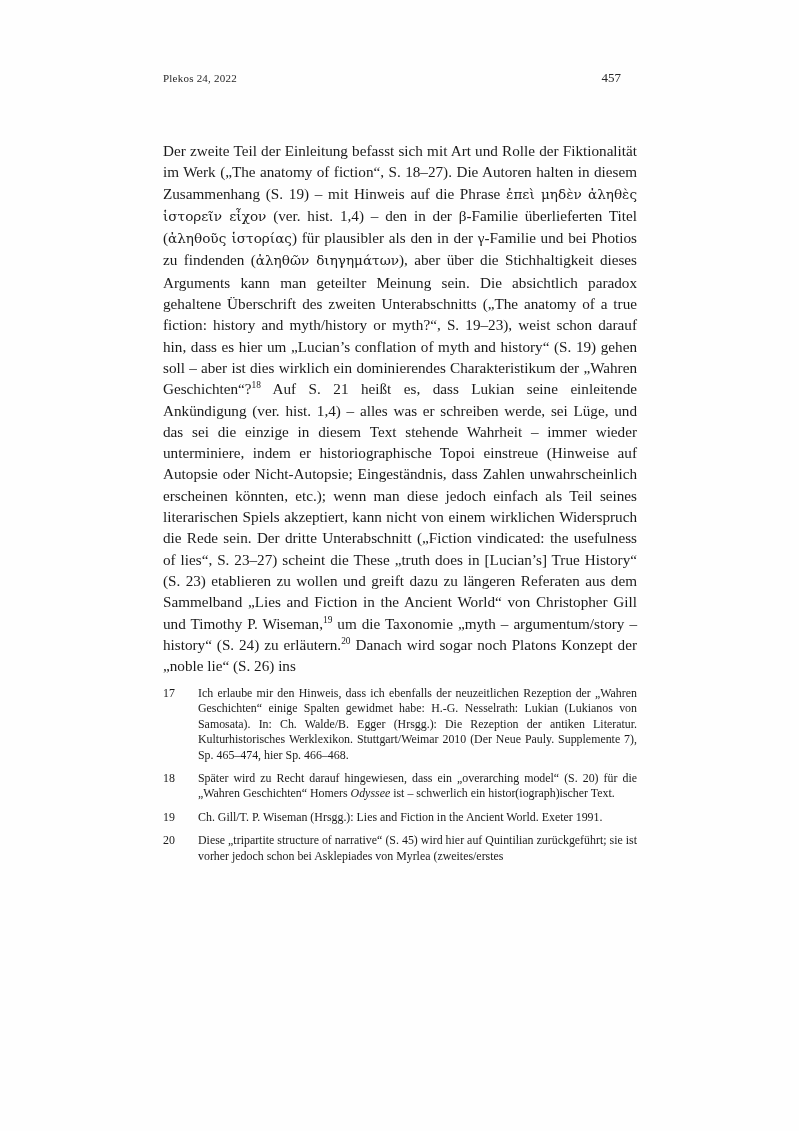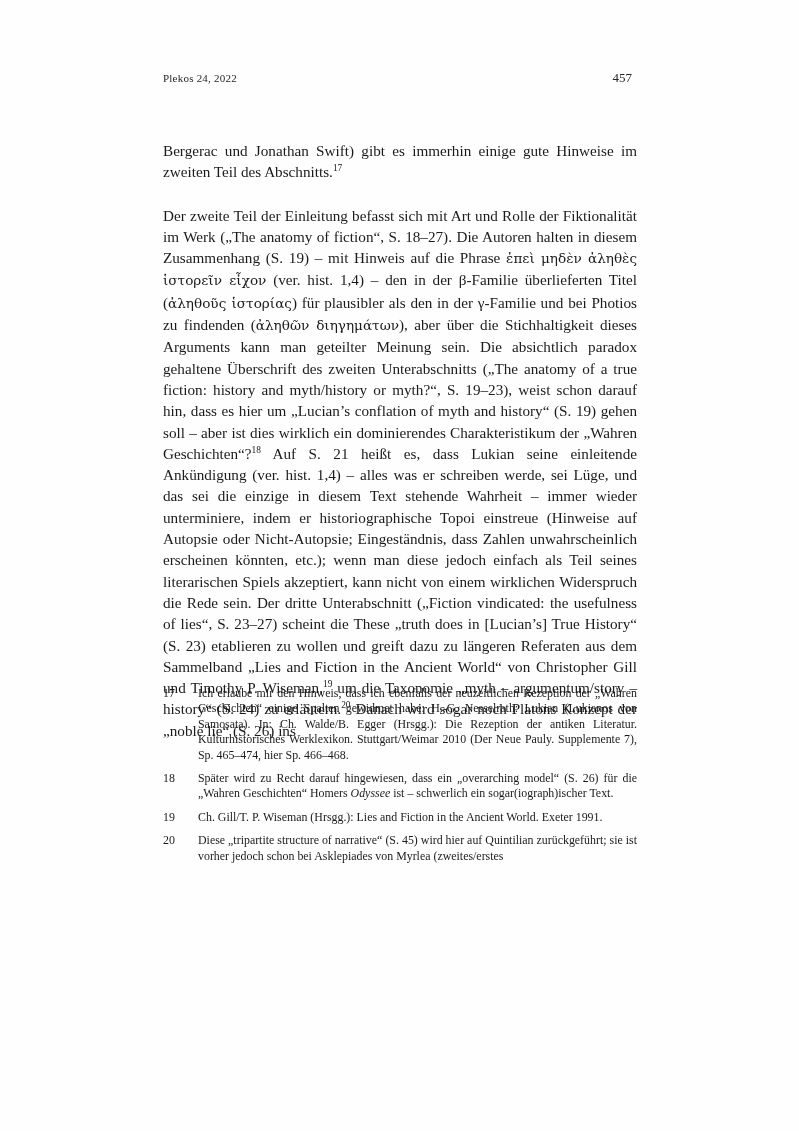--- a/index.html
+++ b/index.html
@@ -41,7 +41,7 @@
   }
   .running-head-folio {
     position: absolute;
-    right: 5px;
+    right: 16px;
     top: -2px;
     font-size: 13px;
     color: #262626;

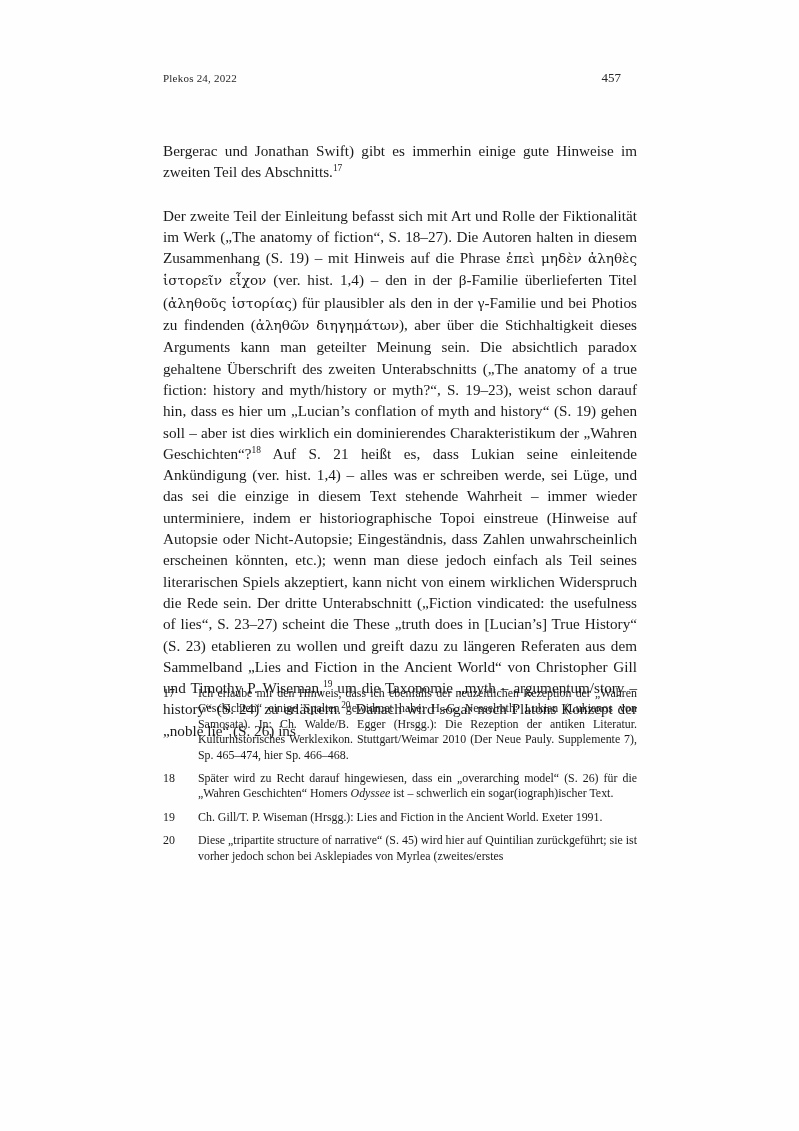--- a/index.html
+++ b/index.html
@@ -128,9 +128,6 @@
   </div>
 
   <div class="textblock">
-    <p class="body-par">
-      <span>Bergerac und Jonathan Swift) gibt es immerhin einige gute Hinweise im zweiten Teil des Abschnitts.</span><sup class="fn-ref">17</sup>
-    </p>
     <p class="body-par" id="par-main"><span>Der zweite Teil der Einleitung befasst sich mit Art und Rolle der Fiktionalität im Werk („The anatomy of fiction“, S. 18–27). Die Autoren halten in diesem Zusammenhang (S. 19) – mit Hinweis auf die Phrase </span><span class="grk">ἐπεὶ μηδὲν ἀληθὲς ἱστορεῖν εἶχον</span><span> (ver. hist. 1,4) – den in der β-Familie überlieferten Titel (</span><span class="grk">ἀληθοῦς ἱστορίας</span><span>) für plausibler als den in der γ-Familie und bei Photios zu findenden (</span><span class="grk">ἀληθῶν διηγημάτων</span><span>), aber über die Stichhaltigkeit dieses Arguments kann man geteilter Meinung sein. Die absichtlich paradox gehaltene Überschrift des zweiten Unterabschnitts („The anatomy of a true fiction: history and myth/history or myth?“, S. 19–23), weist schon darauf hin, dass es hier um „Lucian’s conflation of myth and history“ (S. 19) gehen soll – aber ist dies wirklich ein dominierendes Charakteristikum der „Wahren Geschichten“?</span><sup class="fn-ref">18</sup><span> Auf S. 21 heißt es, dass Lukian seine einleitende Ankündigung (ver. hist. 1,4) – alles was er schreiben werde, sei Lüge, und das sei die einzige in diesem Text stehende Wahrheit – immer wieder unterminiere, indem er historiographische Topoi einstreue (Hinweise auf Autopsie oder Nicht-Autopsie; Eingeständnis, dass Zahlen unwahrscheinlich erscheinen könnten, etc.); wenn man diese jedoch einfach als Teil seines literarischen Spiels akzeptiert, kann nicht von einem wirklichen Widerspruch die Rede sein. Der dritte Unterabschnitt („Fiction vindicated: the usefulness of lies“, S. 23–27) scheint die These „truth does in [Lucian’s] True History“ (S. 23) etablieren zu wollen und greift dazu zu längeren Referaten aus dem Sammelband „Lies and Fiction in the Ancient World“ von Christopher Gill und Timothy P. Wiseman,</span><sup class="fn-ref">19</sup><span> um die Taxonomie „myth – argumentum/story – history“ (S. 24) zu erläutern.</span><sup class="fn-ref">20</sup><span> Danach wird sogar noch Platons Konzept der „noble lie“ (S. 26) ins</span></p>
   </div>
 

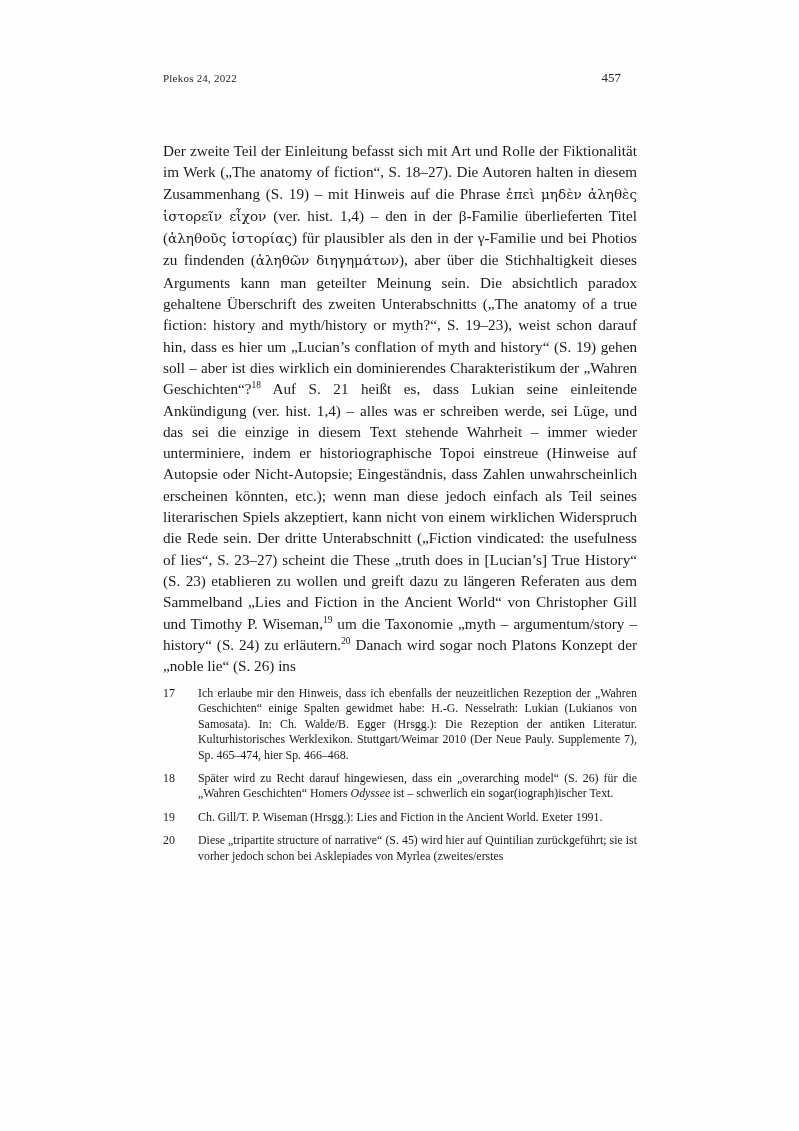--- a/index.html
+++ b/index.html
@@ -138,7 +138,7 @@
       </div>
       <div class="footnote">
         <span class="footnote-num">18</span>
-        <span class="footnote-text"><span>Später wird zu Recht darauf hingewiesen, dass ein „overarching model“ (S. 26) für die „Wahren Geschichten“ Homers </span><i class="ital">Odyssee</i><span> ist – schwerlich ein sogar(iograph)ischer Text.</span></span>
+        <span class="footnote-text"><span>Später wird zu Recht darauf hingewiesen, dass ein „overarching model“ (S. 20) für die „Wahren Geschichten“ Homers </span><i class="ital">Odyssee</i><span> ist – schwerlich ein sogar(iograph)ischer Text.</span></span>
       </div>
       <div class="footnote">
         <span class="footnote-num">19</span>

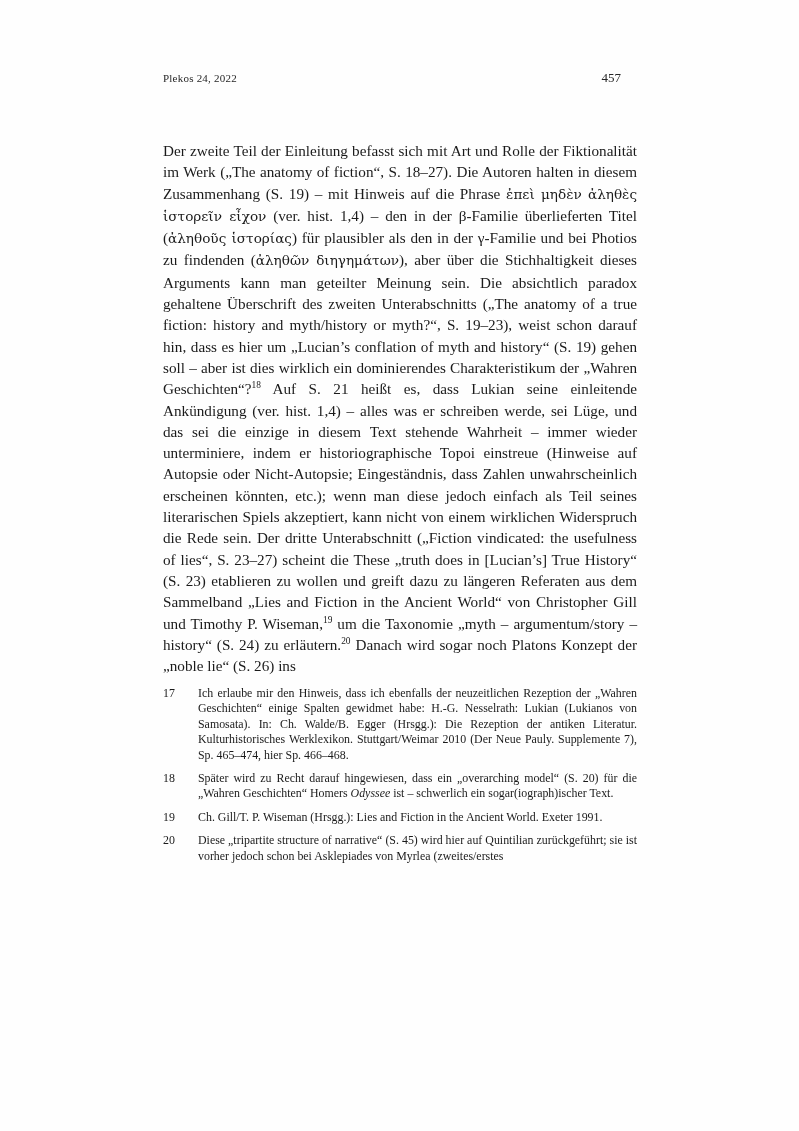--- a/index.html
+++ b/index.html
@@ -138,7 +138,7 @@
       </div>
       <div class="footnote">
         <span class="footnote-num">18</span>
-        <span class="footnote-text"><span>Später wird zu Recht darauf hingewiesen, dass ein „overarching model“ (S. 20) für die „Wahren Geschichten“ Homers </span><i class="ital">Odyssee</i><span> ist – schwerlich ein sogar(iograph)ischer Text.</span></span>
+        <span class="footnote-text"><span>Später wird zu Recht darauf hingewiesen, dass ein „overarching model“ (S. 20) für die „Wahren Geschichten“ Homers </span><i class="ital">Odyssee</i><span> ist – schwerlich ein histor(iograph)ischer Text.</span></span>
       </div>
       <div class="footnote">
         <span class="footnote-num">19</span>

